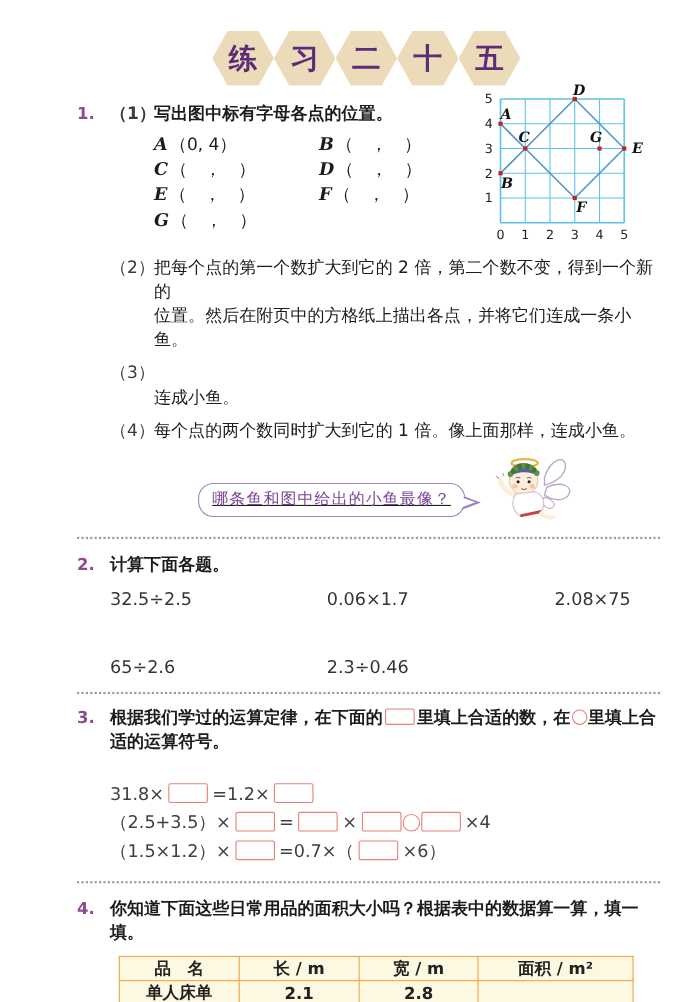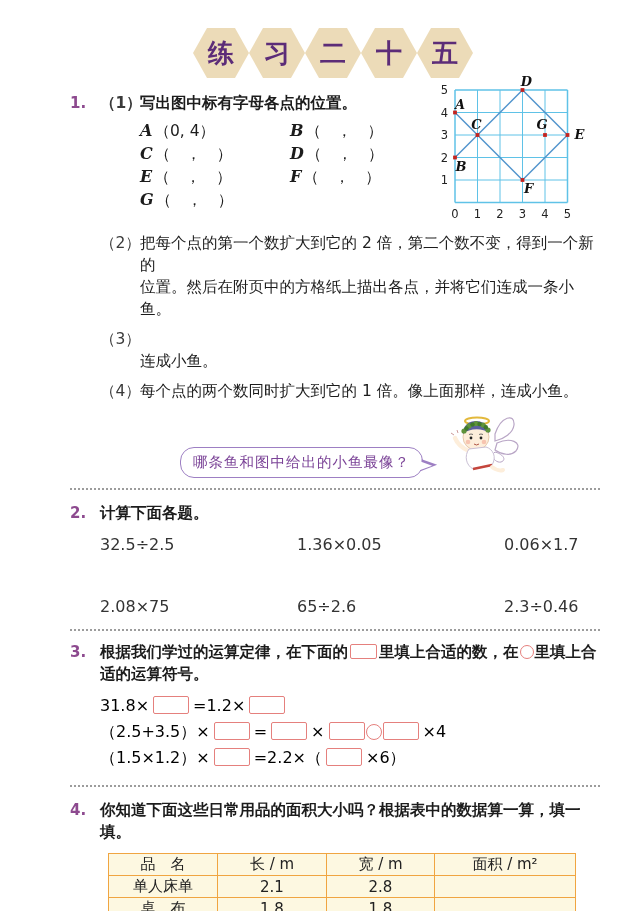--- a/index.html
+++ b/index.html
@@ -32,7 +32,7 @@
   .coord-item{width:150px;display:flex;font-size:15.5px;}
   .coord-letter{font-family:"DejaVu Serif", serif;font-style:italic;font-weight:bold;font-size:16px;margin-right:2px;}
   
-  .bubble-row{display:flex;align-items:flex-end;margin:16px 0 0 110px;}
+  .bubble-row{display:flex;align-items:center;margin:16px 0 0 110px;text-decoration:underline;}
   .bubble{
     position:relative;border:1.6px solid #9d7fc3;border-radius:14px;
     padding:4px 12px 5px;color:#7b4397;font-size:14.5px;letter-spacing:1px;

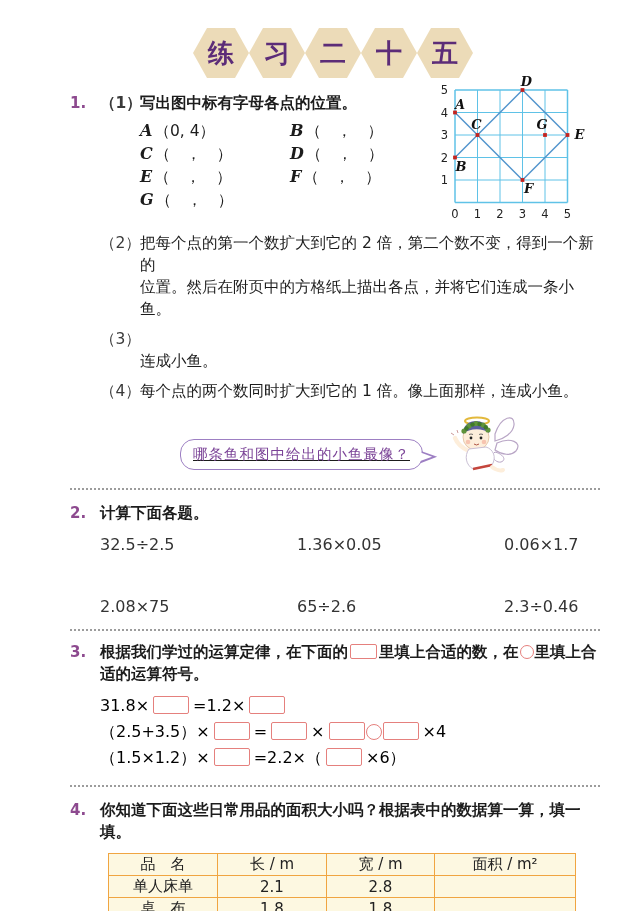--- a/index.html
+++ b/index.html
@@ -256,7 +256,6 @@
   </div>
   <div class="exprs">
     <span>32.5÷2.5</span>
-    <span>1.36×0.05</span>
     <span>0.06×1.7</span>
     <span>2.08×75</span>
     <span>65÷2.6</span>

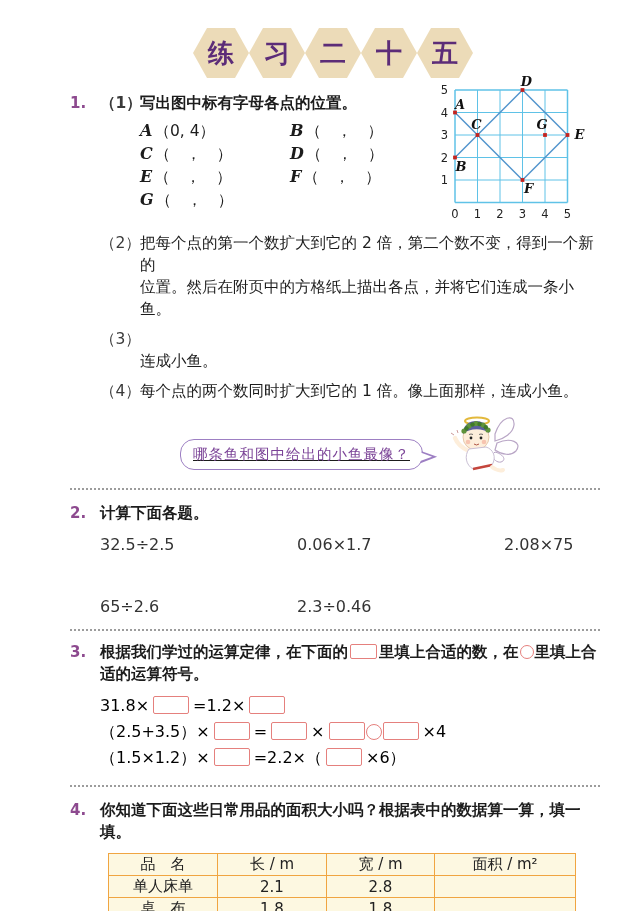--- a/index.html
+++ b/index.html
@@ -56,7 +56,7 @@
   .slot-box.small{width:25px;height:13px;vertical-align:-2px;margin:0 2px;}
   .slot-circle{display:inline-block;width:14px;height:14px;border:1.7px solid #e5807d;
     border-radius:50%;vertical-align:-3px;margin:0 1px;background:#fff;}
-  .eqs{margin:8px 0 0 30px;font-size:16px;color:#000000;}
+  .eqs{margin:24px 0 0 30px;font-size:16px;color:#404040;}
   .eq{height:26px;line-height:26px;white-space:nowrap;}
   
   .area-table{border-collapse:collapse;background:#fdf8e1;margin:10px 0 0 38px;}

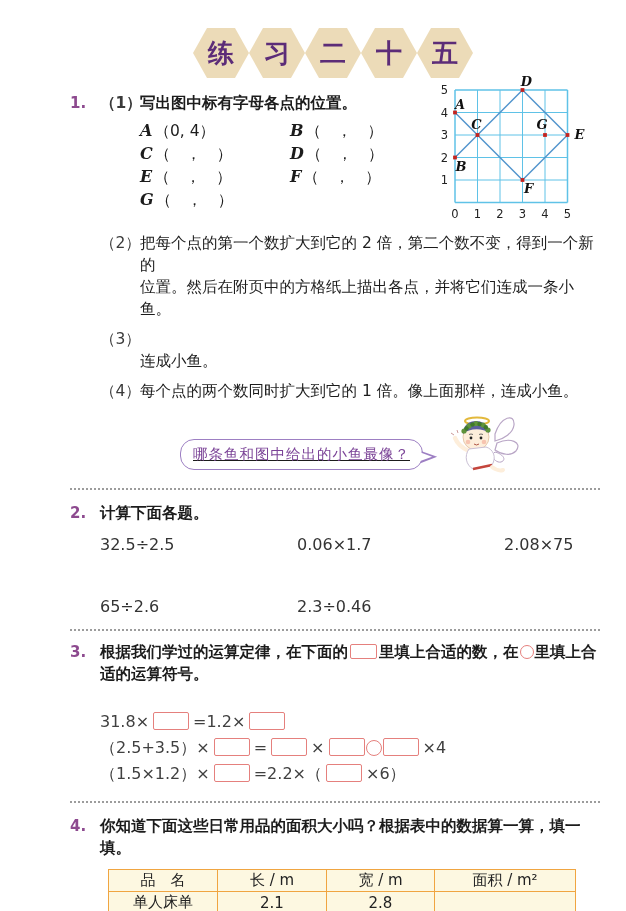--- a/index.html
+++ b/index.html
@@ -279,7 +279,7 @@
       <span>（2.5+3.5）×</span><span class="slot-box"></span><span>=</span><span class="slot-box"></span><span>×</span><span class="slot-box" style="margin-right:0;"></span><span class="slot-circle"></span><span class="slot-box" style="margin-left:0;"></span><span>×4</span>
     </div>
     <div class="eq">
-      <span>（1.5×1.2）×</span><span class="slot-box"></span><span>=2.2×（</span><span class="slot-box"></span><span>×6）</span>
+      <span>（1.5×1.2）×</span><span class="slot-box"></span><span>=0.7×（</span><span class="slot-box"></span><span>×6）</span>
     </div>
   </div>
 

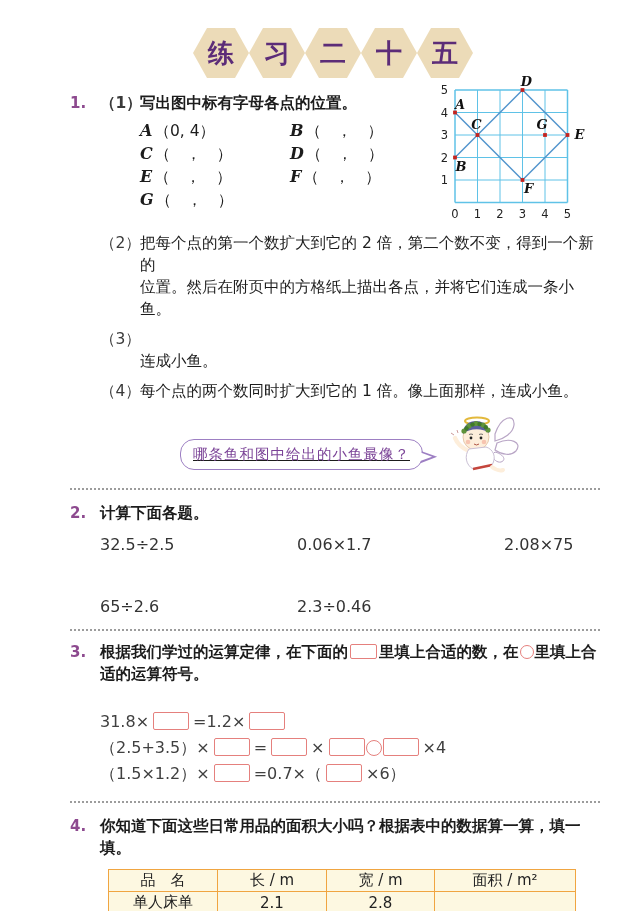--- a/index.html
+++ b/index.html
@@ -62,7 +62,7 @@
   .area-table{border-collapse:collapse;background:#fdf8e1;margin:10px 0 0 38px;}
   .area-table th,.area-table td{
     border:1.7px solid #f0a541;height:21px;text-align:center;
-    font-size:15px;font-weight:normal;color:#222;padding:0 4px;}
+    font-size:15px;font-weight:bold;color:#222;padding:0 4px;}
   .c0{width:100px;} .c1{width:100px;} .c2{width:99px;} .c3{width:132px;}
   .mt6{margin-top:6px;} .mt10{margin-top:10px;} .mt12{margin-top:12px;}
 </style>

